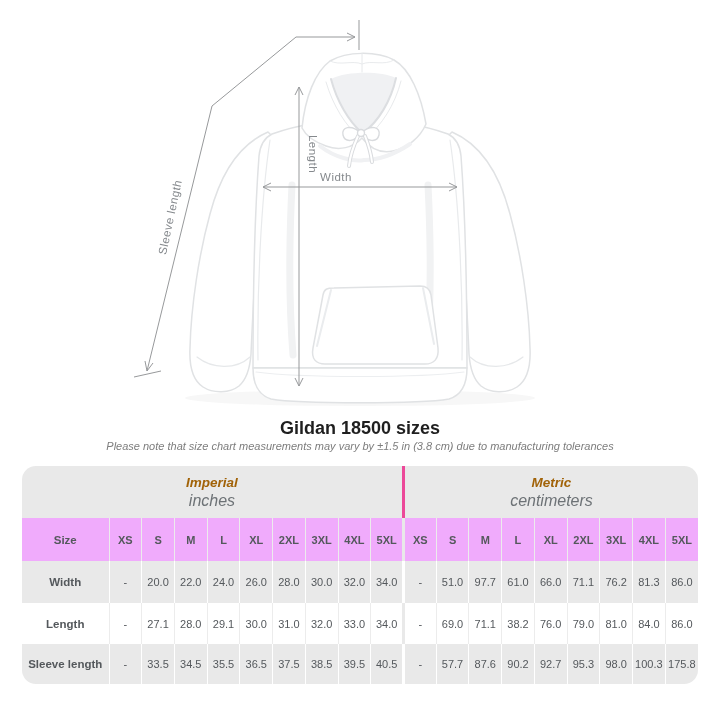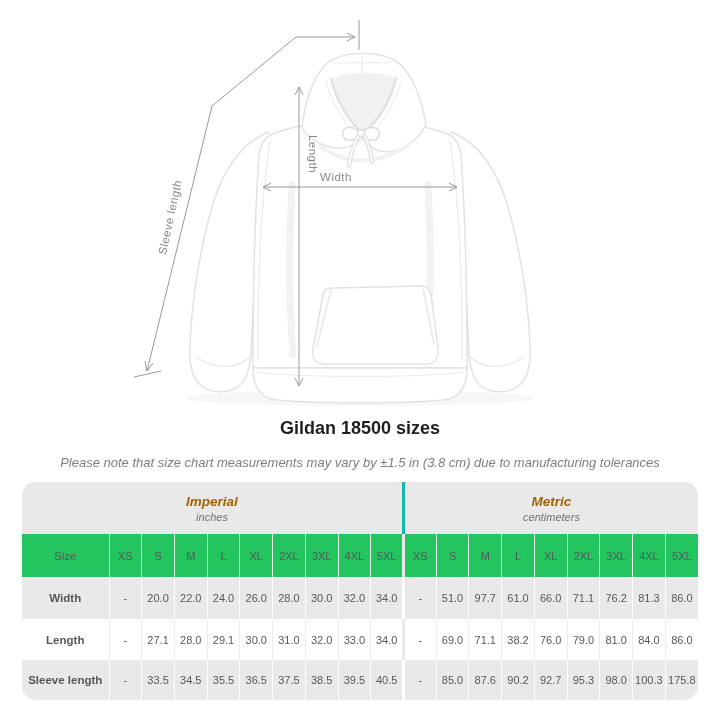--- a/index.html
+++ b/index.html
@@ -28,9 +28,9 @@
     line-height: 22px;
   }
   .page-note {
-    margin: 17px 0 0 0;
+    margin: 1px 0 0 0;
     font-style: italic;
-    font-size: 13px;
+    font-size: 11px;
     color: #7d7d7d;
     line-height: 13px;
   }

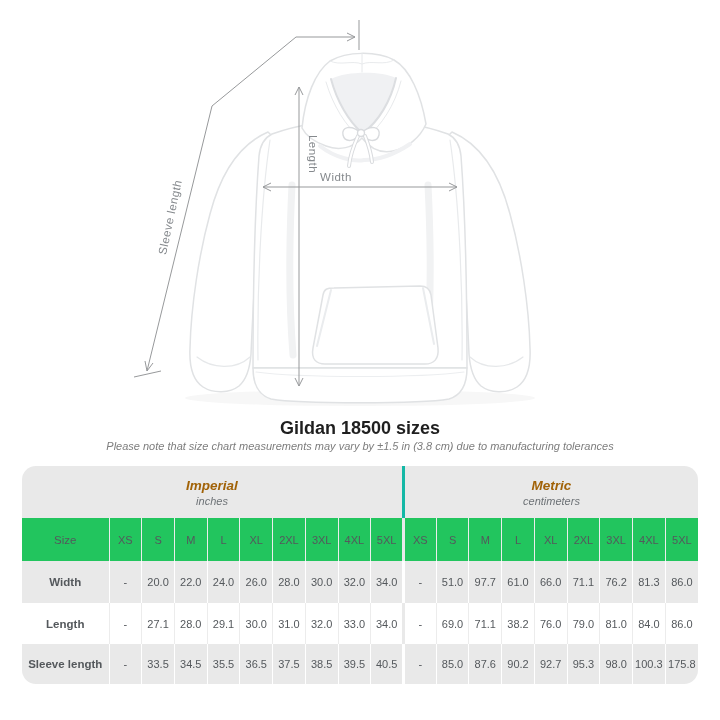--- a/index.html
+++ b/index.html
@@ -55,7 +55,7 @@
   }
   tr.section-row { height: 52px; }
   tr.section-row td { background: #e9e9e9; }
-  tr.section-row td.sec-metric { border-left: 3px solid #14b8a6; }
+  tr.section-row td.sec-metric { border-left: 3px solid #ec4899; }
   .sec-label { font-weight: bold; font-style: italic; font-size: 13.5px; color: #a16207; }
   .sec-sub { font-style: italic; font-size: 11px; color: #6d7276; margin-top: 2px; }
 

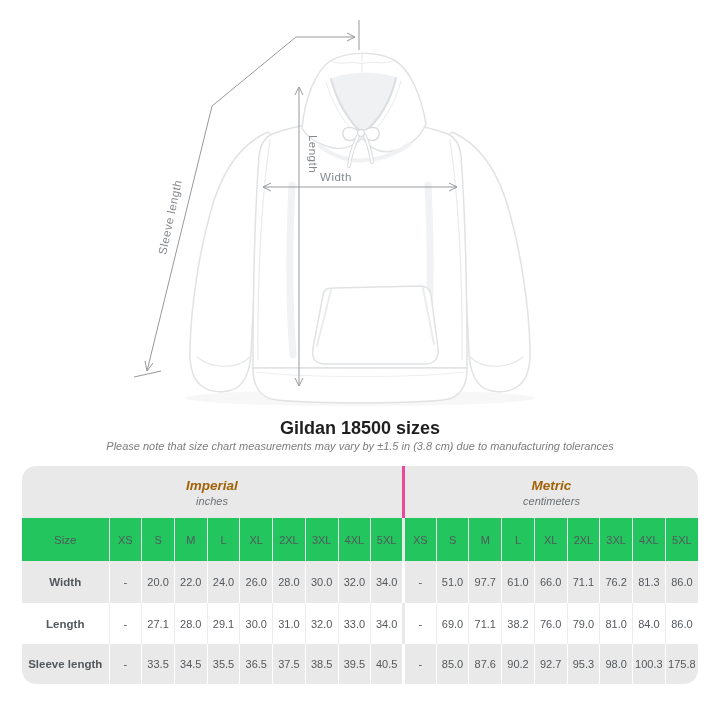--- a/index.html
+++ b/index.html
@@ -57,7 +57,7 @@
   tr.section-row td { background: #e9e9e9; }
   tr.section-row td.sec-metric { border-left: 3px solid #ec4899; }
   .sec-label { font-weight: bold; font-style: italic; font-size: 13.5px; color: #a16207; }
-  .sec-sub { font-style: italic; font-size: 11px; color: #6d7276; margin-top: 2px; }
+  .sec-sub { font-style: italic; font-size: 16px; color: #6d7276; margin-top: 2px; }
 
   tr.sizes-row { height: 43px; }
   tr.sizes-row th { background: #22c55e; font-weight: normal; border-left: 1px solid #ececec; font-size: 11px; margin-top: 7px; }

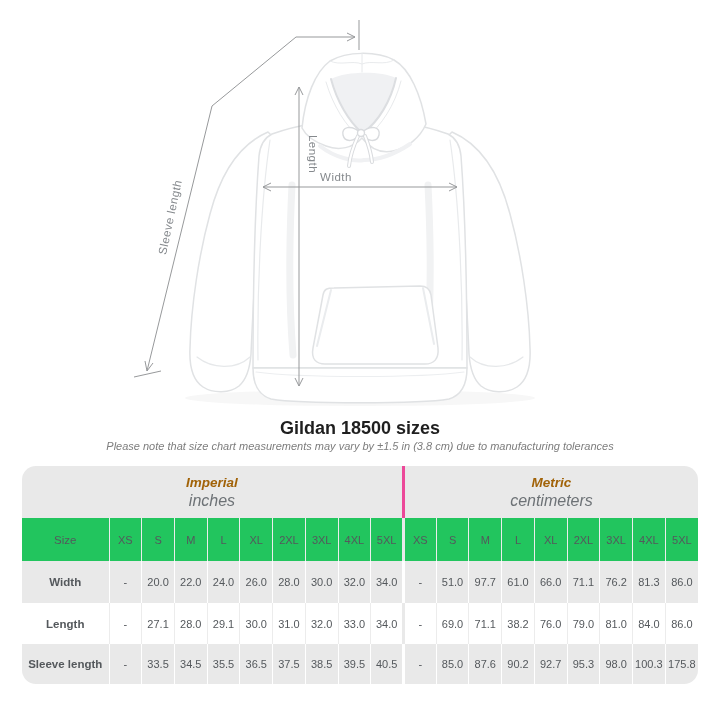--- a/index.html
+++ b/index.html
@@ -60,7 +60,7 @@
   .sec-sub { font-style: italic; font-size: 16px; color: #6d7276; margin-top: 2px; }
 
   tr.sizes-row { height: 43px; }
-  tr.sizes-row th { background: #22c55e; font-weight: normal; border-left: 1px solid #ececec; font-size: 11px; margin-top: 7px; }
+  tr.sizes-row th { background: #f0abfc; font-weight: bold; border-left: 1px solid #ececec; font-size: 11px; margin-top: 7px; }
   tr.sizes-row th:first-child { border-left: none; font-size: 11.5px; }
   tr.sizes-row th.sec-split { border-left: 3px solid #e9e9e9; }
 

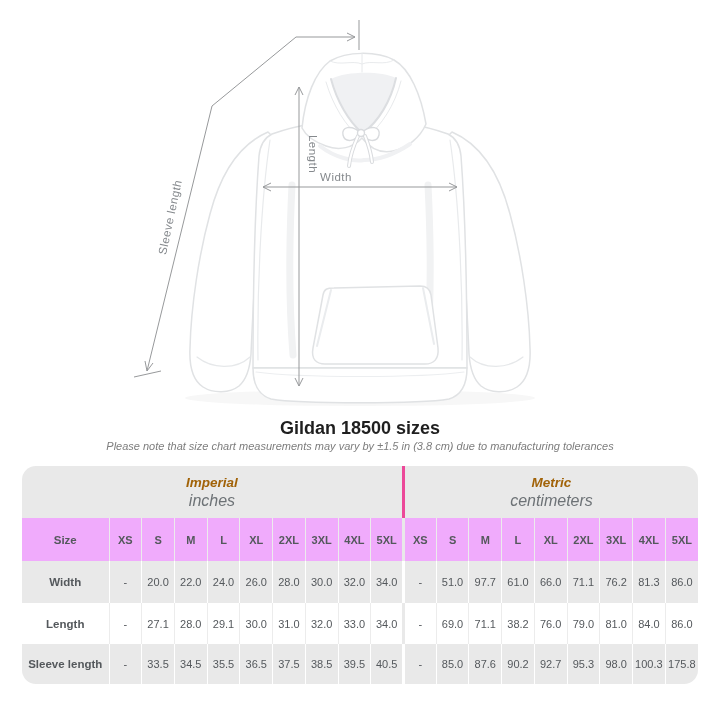--- a/index.html
+++ b/index.html
@@ -263,7 +263,7 @@
         <td>39.5</td>
         <td>40.5</td>
         <td class="sec-split">-</td>
-        <td>85.0</td>
+        <td>57.7</td>
         <td>87.6</td>
         <td>90.2</td>
         <td>92.7</td>

